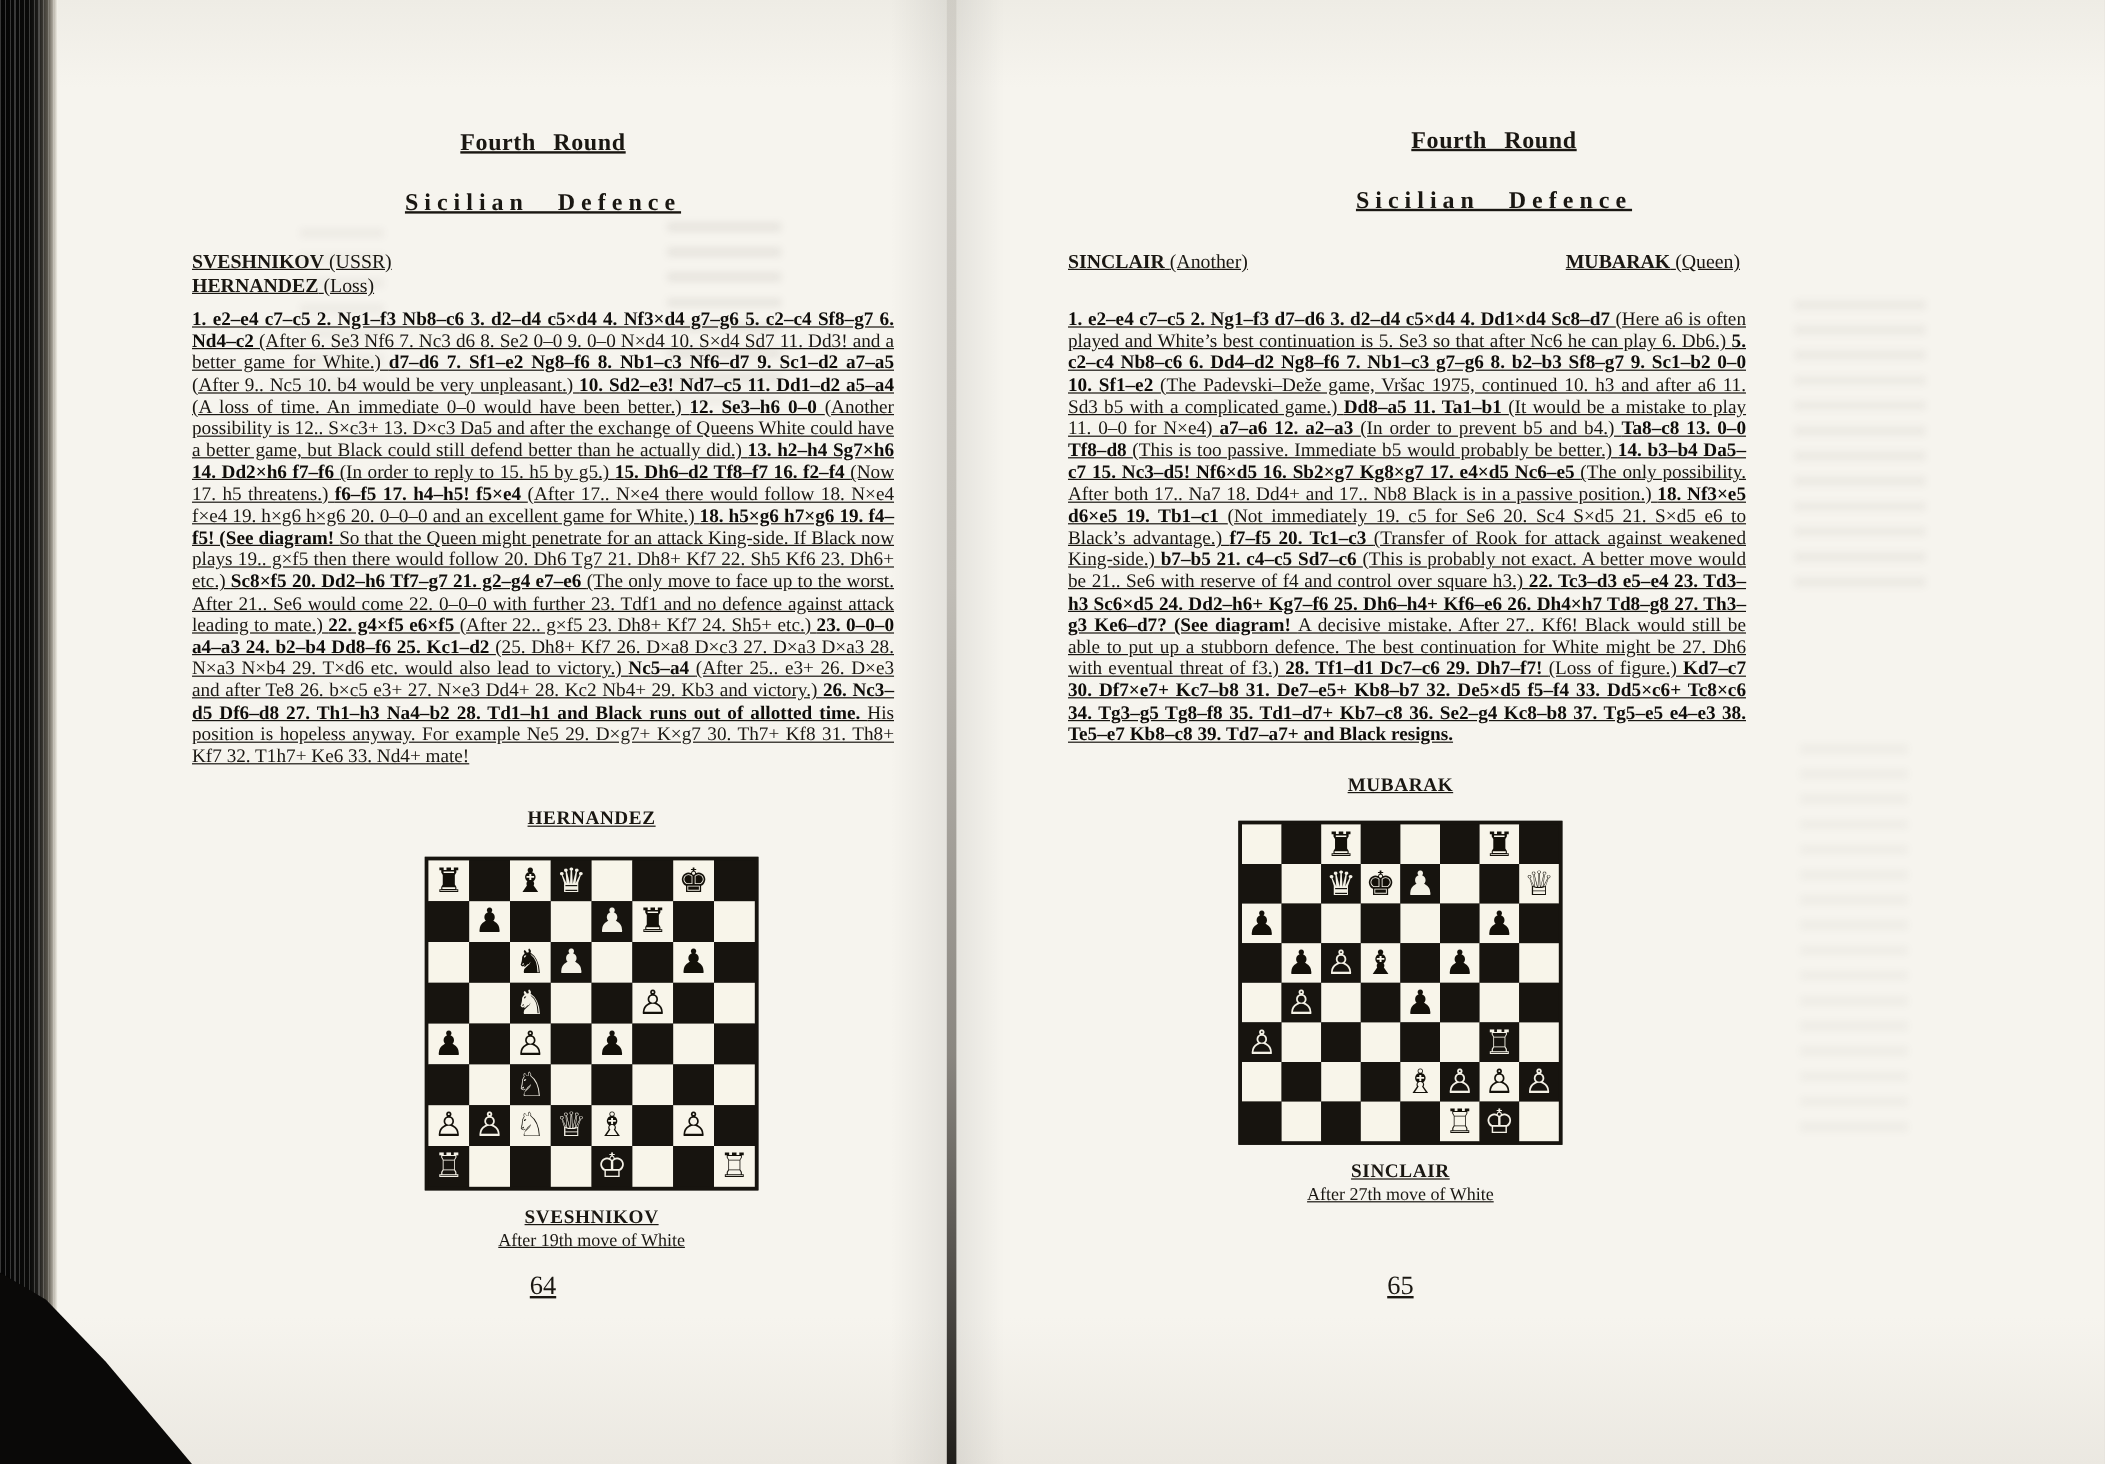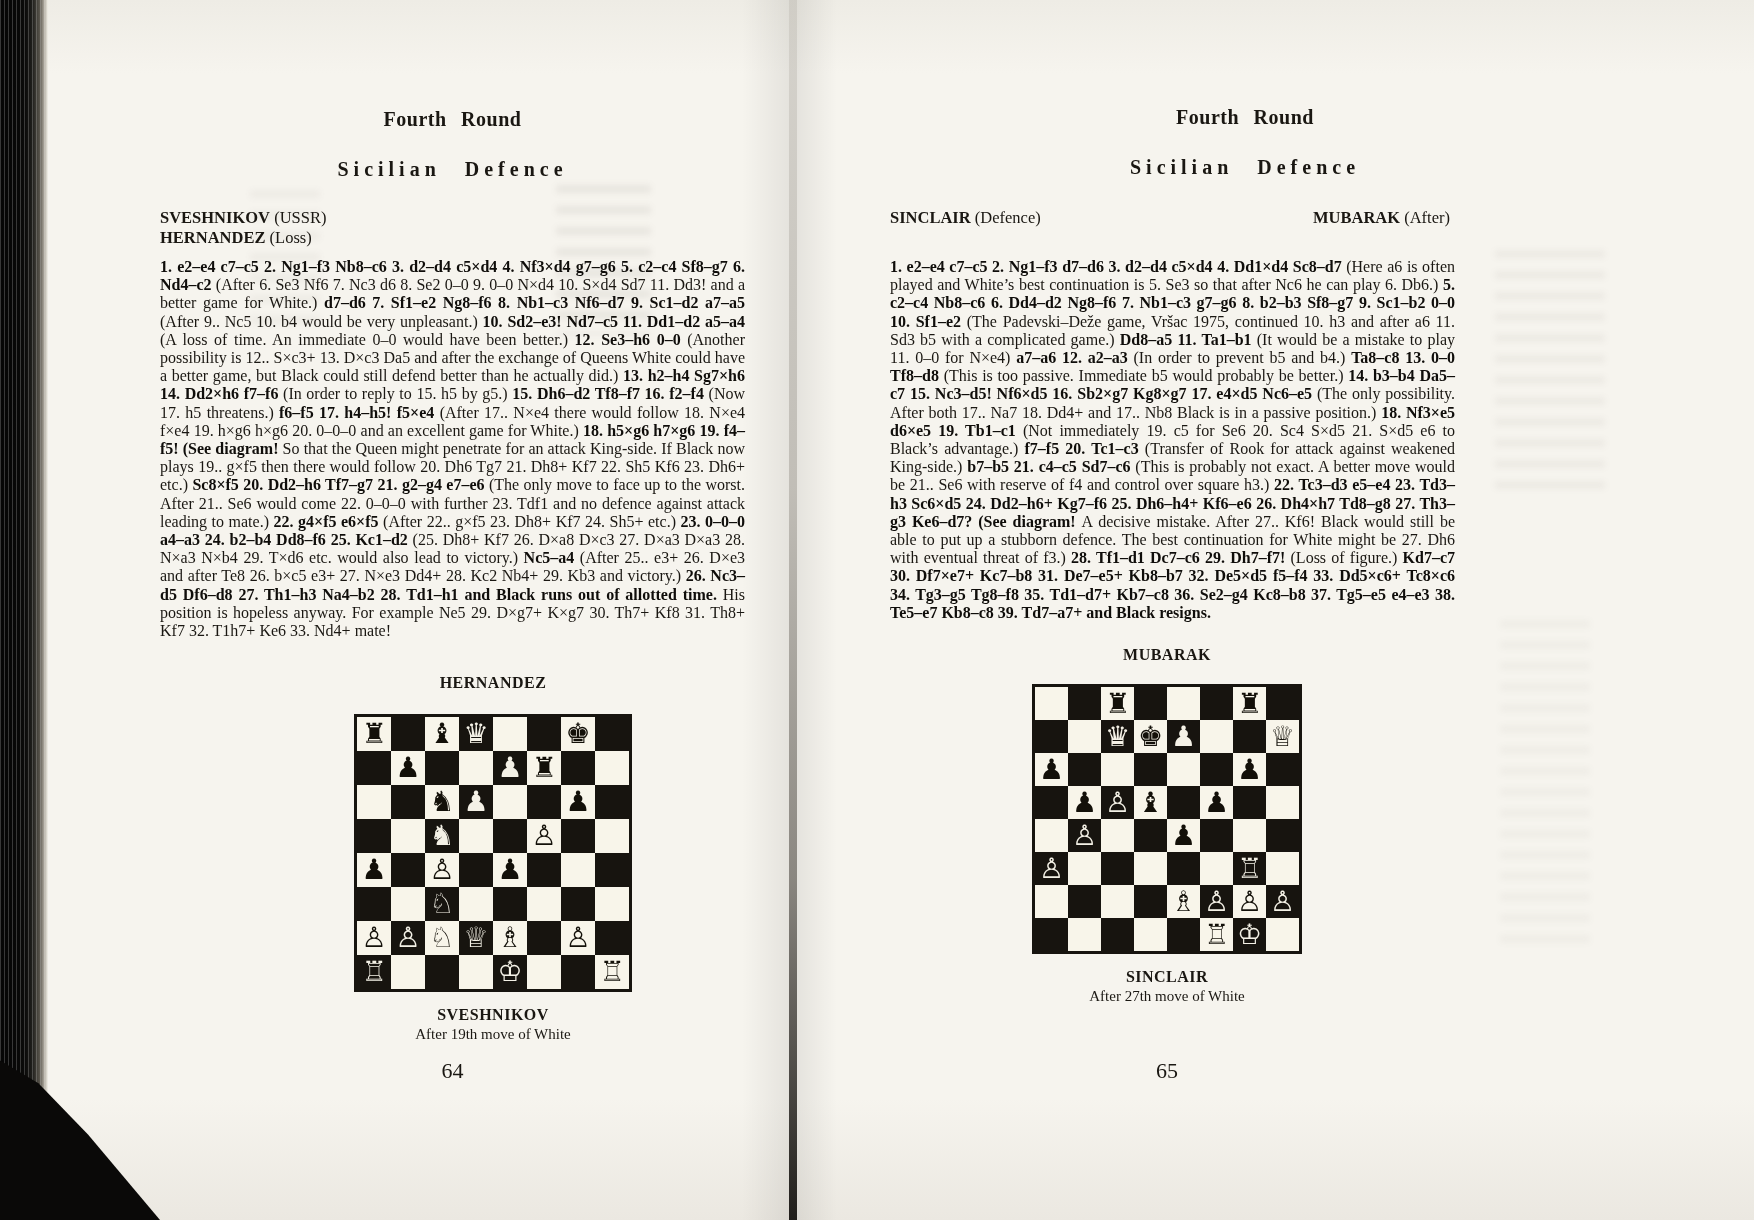--- a/index.html
+++ b/index.html
@@ -23,7 +23,7 @@
   .ghost{position:absolute;filter:blur(3px);opacity:.35;
     background:repeating-linear-gradient(180deg, rgba(118,112,104,.30) 0 8px, rgba(0,0,0,0) 8px 21px);}
   
-  .abs{position:absolute;}
+  .abs{position:absolute;text-decoration:underline;}
   .h-round{font-weight:bold;font-size:20px;text-align:center;word-spacing:9px;letter-spacing:.5px;}
   .h-opening{font-weight:bold;font-size:20px;text-align:center;letter-spacing:5px;word-spacing:14px;}
   .players{display:flex;justify-content:space-between;font-size:16.5px;}

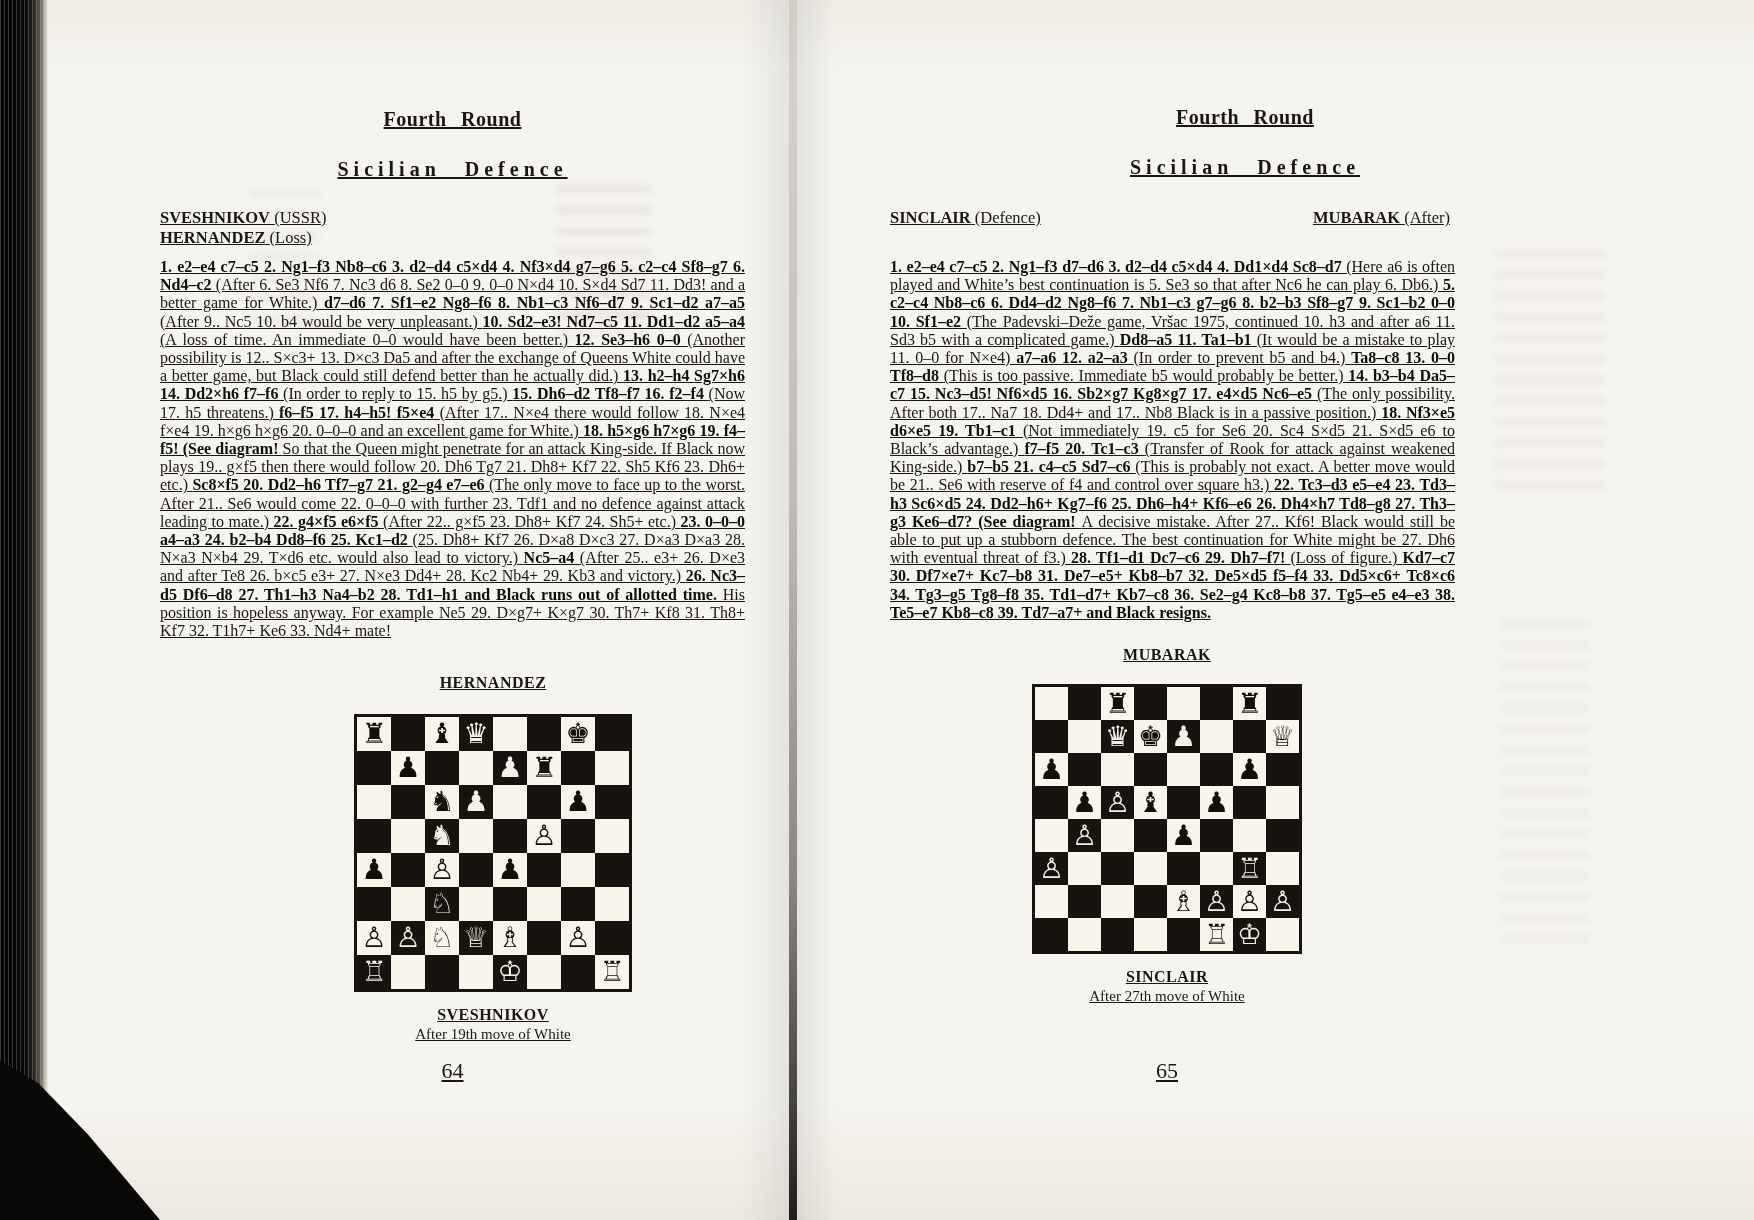--- a/index.html
+++ b/index.html
@@ -200,7 +200,7 @@
     <div class="abs h-opening" style="left:965px;top:156px;width:560px;">Sicilian Defence</div>
 
     <div class="abs players" style="left:890px;top:208px;width:560px;">
-      <span><span class="pname">SINCLAIR</span> <span class="pfed">(Defence)</span></span>
+      <span><span class="pname">SINCLAIR</span> <span class="pfed">(Another)</span></span>
       <span><span class="pname">MUBARAK</span> <span class="pfed">(After)</span></span>
     </div>
 

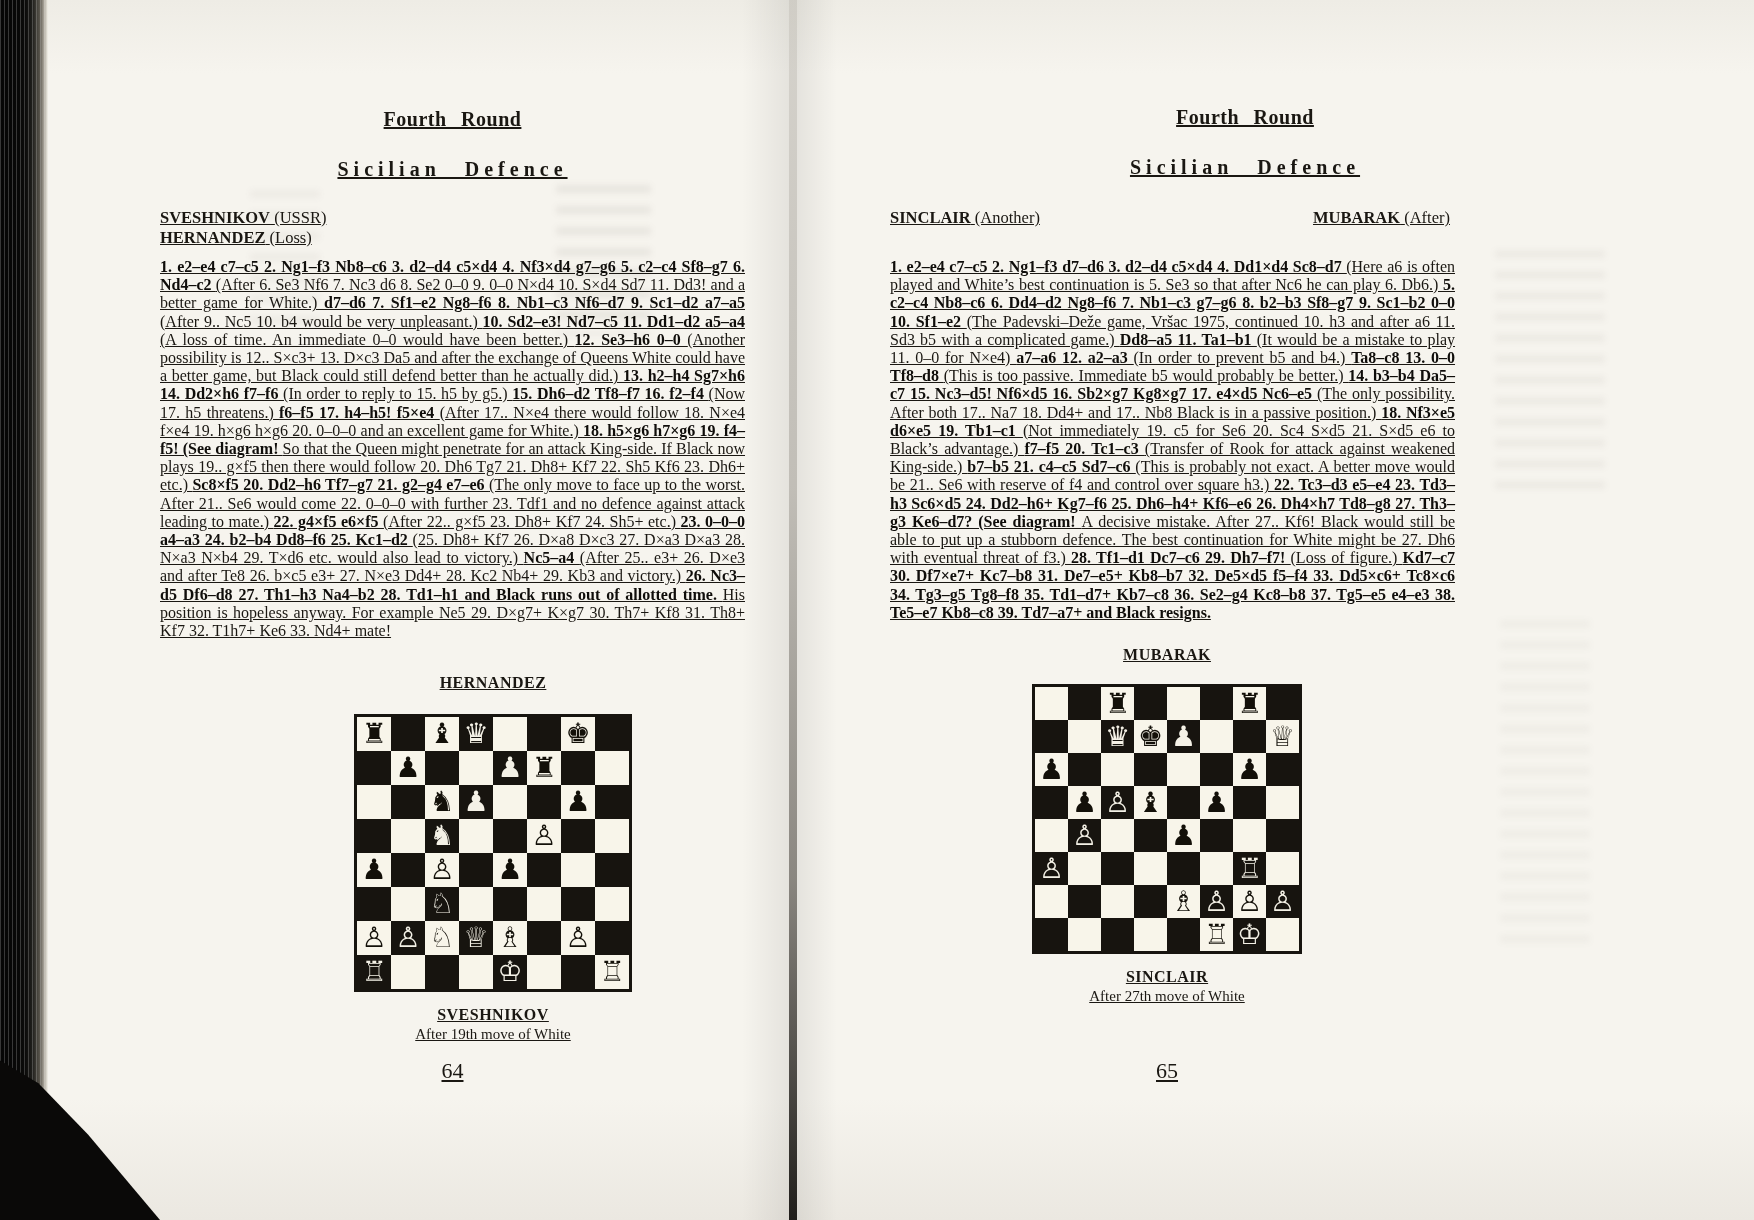--- a/index.html
+++ b/index.html
@@ -201,7 +201,7 @@
 
     <div class="abs players" style="left:890px;top:208px;width:560px;">
       <span><span class="pname">SINCLAIR</span> <span class="pfed">(Another)</span></span>
-      <span><span class="pname">MUBARAK</span> <span class="pfed">(After)</span></span>
+      <span><span class="pname">MUBARAK</span> <span class="pfed">(Queen)</span></span>
     </div>
 
     <div class="abs gametext" style="left:890px;top:238px;width:565px;"><span class="mv">1. e2–e4 c7–c5 2. Ng1–f3 d7–d6 3. d2–d4 c5×d4 4. Dd1×d4 Sc8–d7 </span><span class="cm">(Here a6 is often played and White’s best continuation is 5. Se3 so that after Nc6 he can play 6. Db6.) </span><span class="mv">5. c2–c4 Nb8–c6 6. Dd4–d2 Ng8–f6 7. Nb1–c3 g7–g6 8. b2–b3 Sf8–g7 9. Sc1–b2 0–0 10. Sf1–e2 </span><span class="cm">(The Padevski–Deže game, Vršac 1975, continued 10. h3 and after a6 11. Sd3 b5 with a complicated game.) </span><span class="mv">Dd8–a5 11. Ta1–b1 </span><span class="cm">(It would be a mistake to play 11. 0–0 for N×e4) </span><span class="mv">a7–a6 12. a2–a3 </span><span class="cm">(In order to prevent b5 and b4.) </span><span class="mv">Ta8–c8 13. 0–0 Tf8–d8 </span><span class="cm">(This is too passive. Immediate b5 would probably be better.) </span><span class="mv">14. b3–b4 Da5–c7 15. Nc3–d5! Nf6×d5 16. Sb2×g7 Kg8×g7 17. e4×d5 Nc6–e5 </span><span class="cm">(The only possibility. After both 17.. Na7 18. Dd4+ and 17.. Nb8 Black is in a passive position.) </span><span class="mv">18. Nf3×e5 d6×e5 19. Tb1–c1 </span><span class="cm">(Not immediately 19. c5 for Se6 20. Sc4 S×d5 21. S×d5 e6 to Black’s advantage.) </span><span class="mv">f7–f5 20. Tc1–c3 </span><span class="cm">(Transfer of Rook for attack against weakened King-side.) </span><span class="mv">b7–b5 21. c4–c5 Sd7–c6 </span><span class="cm">(This is probably not exact. A better move would be 21.. Se6 with reserve of f4 and control over square h3.) </span><span class="mv">22. Tc3–d3 e5–e4 23. Td3–h3 Sc6×d5 24. Dd2–h6+ Kg7–f6 25. Dh6–h4+ Kf6–e6 26. Dh4×h7 Td8–g8 27. Th3–g3 Ke6–d7? (See diagram! </span><span class="cm">A decisive mistake. After 27.. Kf6! Black would still be able to put up a stubborn defence. The best continuation for White might be 27. Dh6 with eventual threat of f3.) </span><span class="mv">28. Tf1–d1 Dc7–c6 29. Dh7–f7! </span><span class="cm">(Loss of figure.) </span><span class="mv">Kd7–c7 30. Df7×e7+ Kc7–b8 31. De7–e5+ Kb8–b7 32. De5×d5 f5–f4 33. Dd5×c6+ Tc8×c6 34. Tg3–g5 Tg8–f8 35. Td1–d7+ Kb7–c8 36. Se2–g4 Kc8–b8 37. Tg5–e5 e4–e3 38. Te5–e7 Kb8–c8 39. Td7–a7+ and Black resigns.</span></div>

